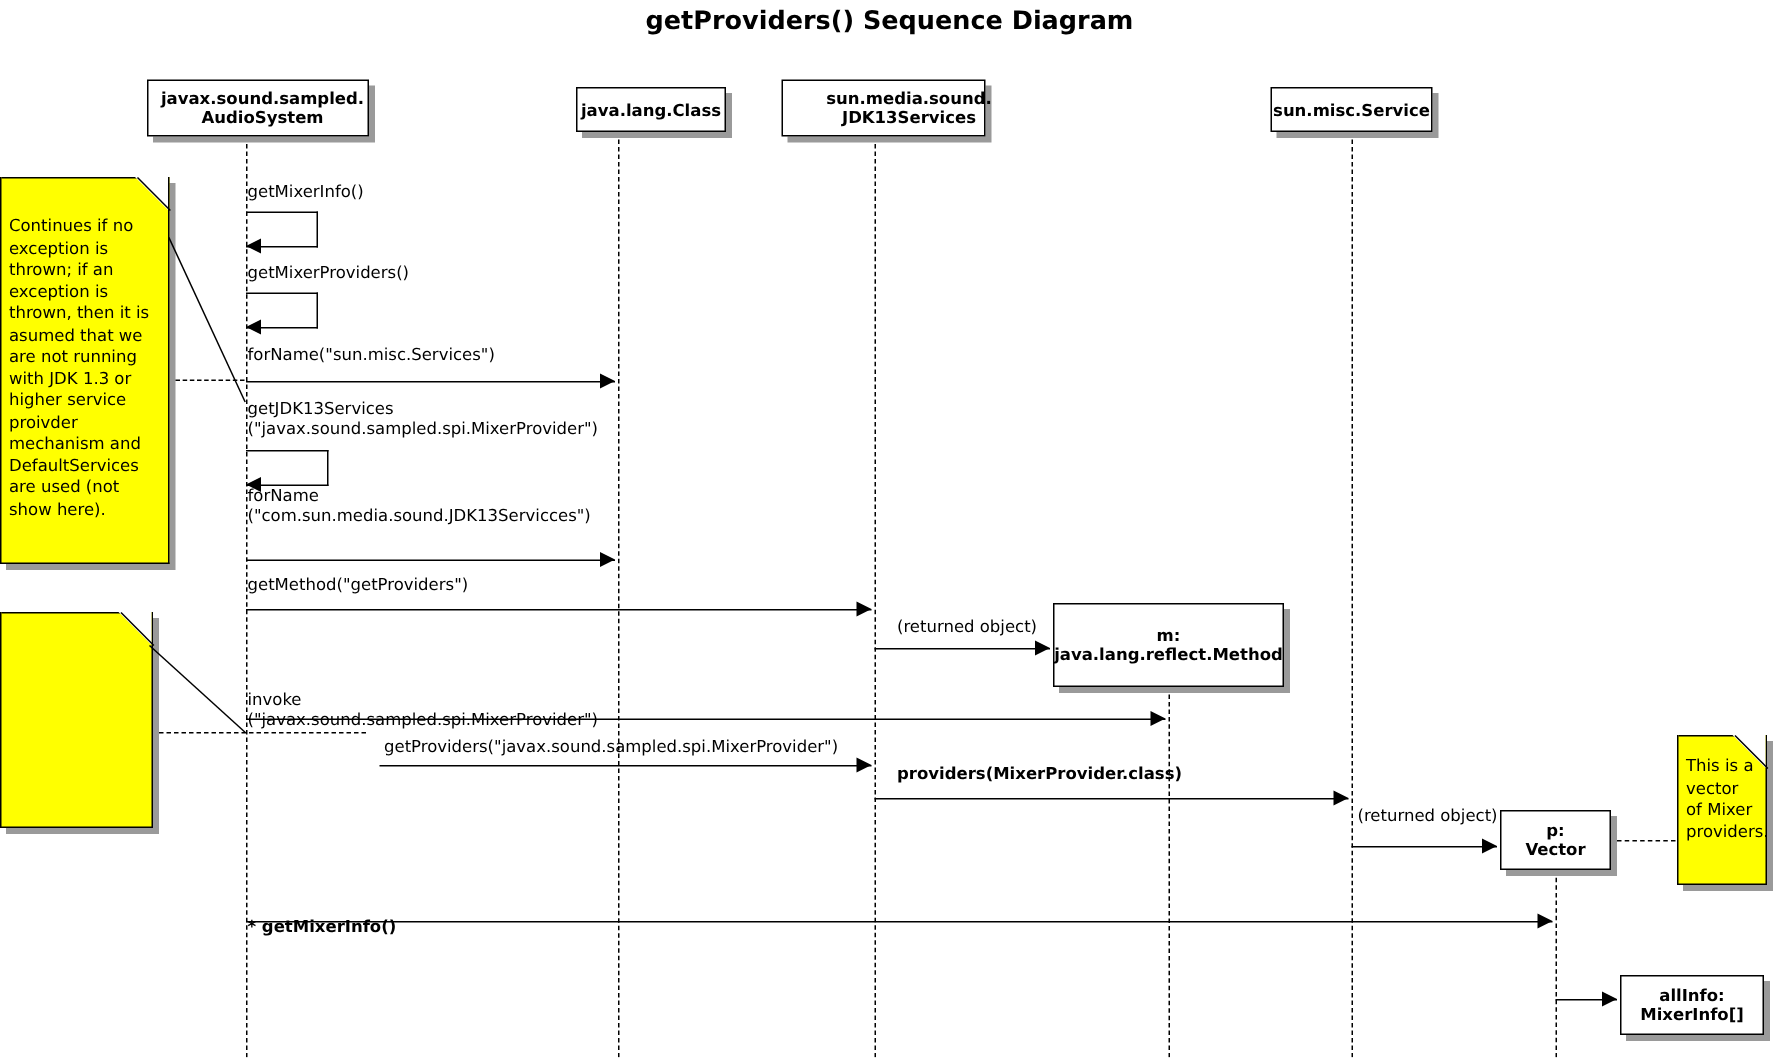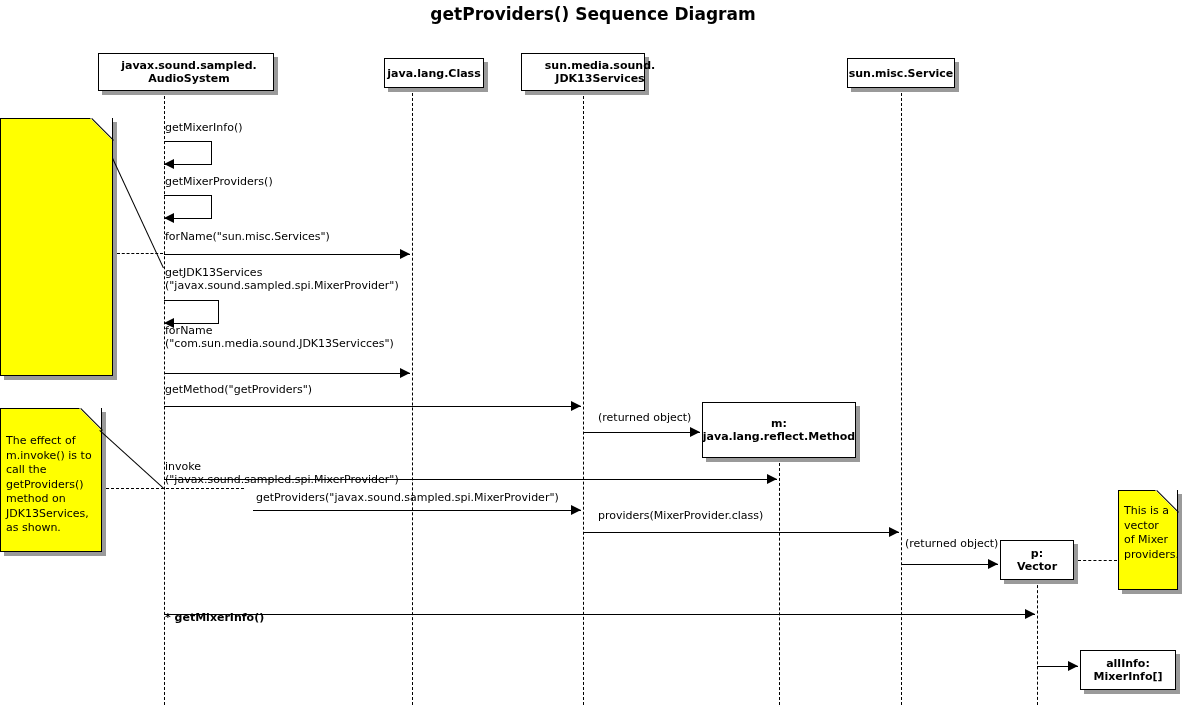--- a/index.html
+++ b/index.html
@@ -83,7 +83,7 @@
 
   <div id="layer">
       <div class="lifeline" style="left: 164px; top: 91px; height: 614px;"></div>
-      <div class="lifebox" style="left: 98px; top: 53px; width: 176px; height: 38px; padding-left: 12px;">
+      <div class="lifebox" style="left: 98px; top: 53px; width: 148px; height: 38px; padding-left: 12px;">
         <div>javax.sound.sampled.<br>AudioSystem</div>
       </div>
       <div class="lifeline" style="left: 412px; top: 88px; height: 617px;"></div>

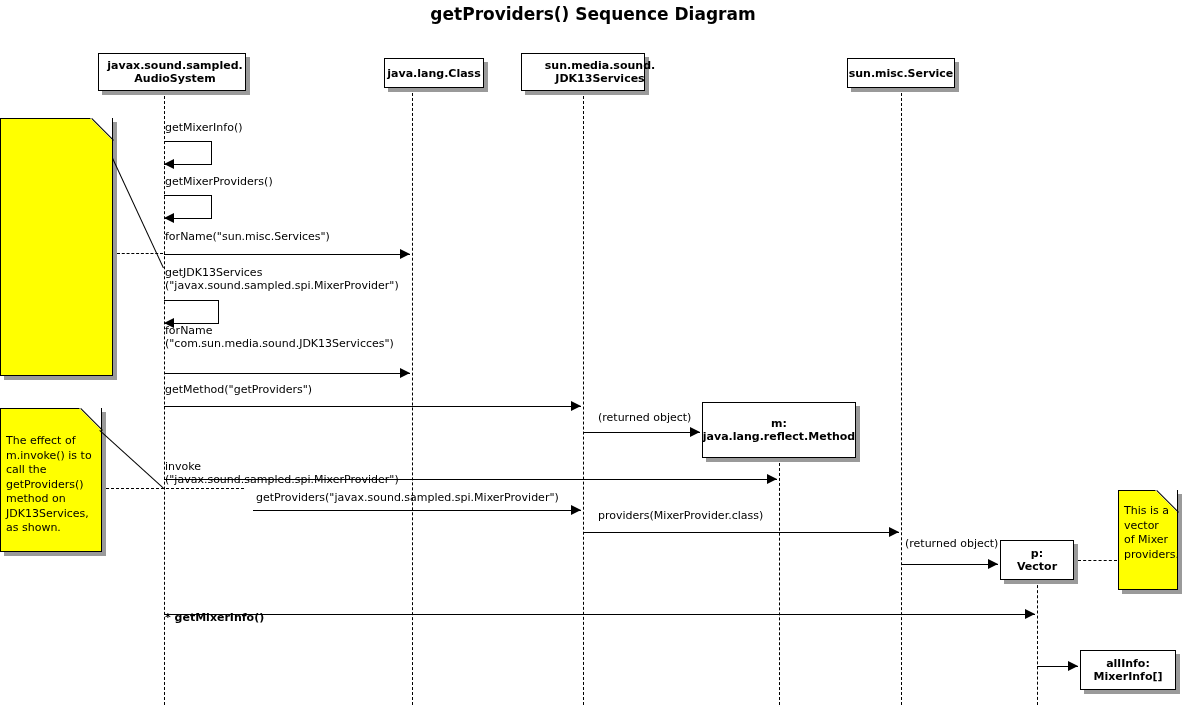--- a/index.html
+++ b/index.html
@@ -91,7 +91,7 @@
         <div>java.lang.Class</div>
       </div>
       <div class="lifeline" style="left: 583px; top: 91px; height: 614px;"></div>
-      <div class="lifebox" style="left: 521px; top: 53px; width: 124px; height: 38px; padding-left: 40px;">
+      <div class="lifebox" style="left: 521px; top: 53px; width: 136px; height: 38px; padding-left: 40px;">
         <div>sun.media.sound.<br>JDK13Services</div>
       </div>
       <div class="lifeline" style="left: 901px; top: 88px; height: 617px;"></div>

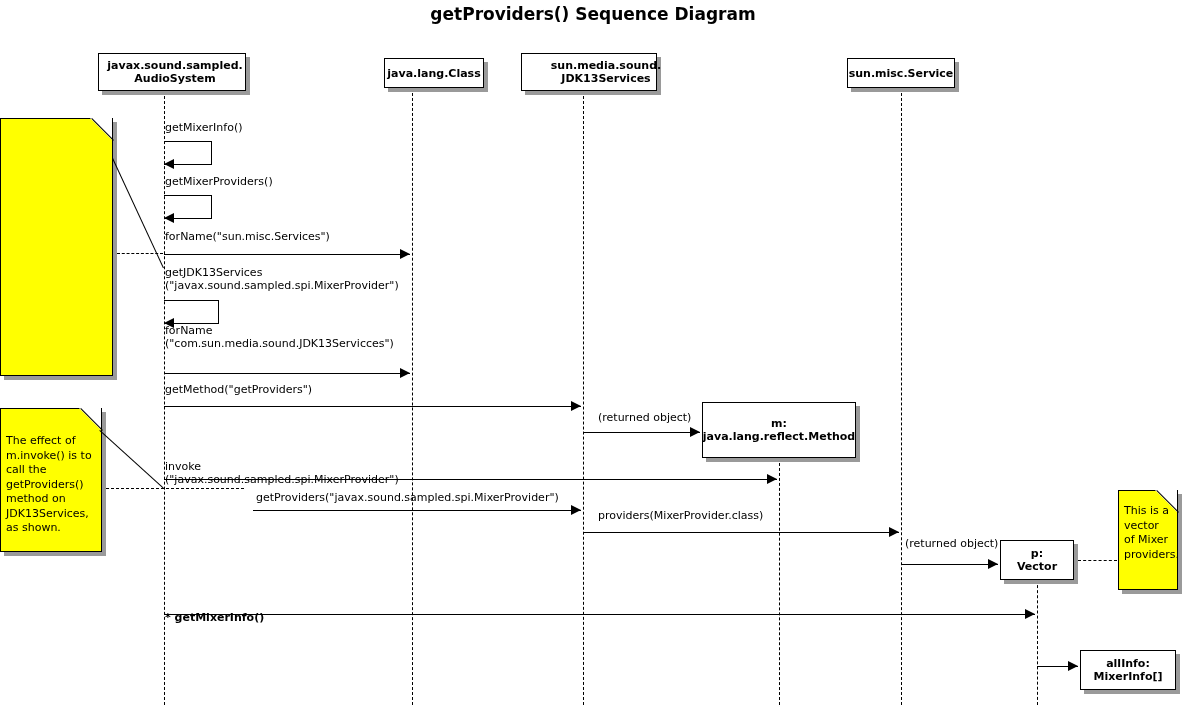--- a/index.html
+++ b/index.html
@@ -151,6 +151,7 @@
         <div style="position: absolute; left: 0px; top: 0px; width: 91px; height: 1px; background: rgb(0, 0, 0);"></div>
         <div style="position: absolute; right: 0px; top: 0px; width: 0px; height: 0px; border-top: 22px solid rgb(255, 255, 255); border-left: 22px solid transparent;"></div>
         <div style="position: absolute; left: 91px; top: 0px; width: 31.119px; height: 1px; background: rgb(0, 0, 0); transform-origin: 0px 0px; transform: rotate(45deg);"></div>
+        <div class="notebody" style="padding-top: 26px;">Continues if no exception is thrown; if an exception is thrown, then it is asumed that we are not running with JDK 1.3 or higher service proivder mechanism and DefaultServices are used (not show here).</div>
       </div>
       <div class="dashconn" style="left: 117px; top: 253px; width: 46px;"></div>
       <div class="note" style="left: 0px; top: 408px; width: 102px; height: 144px;">

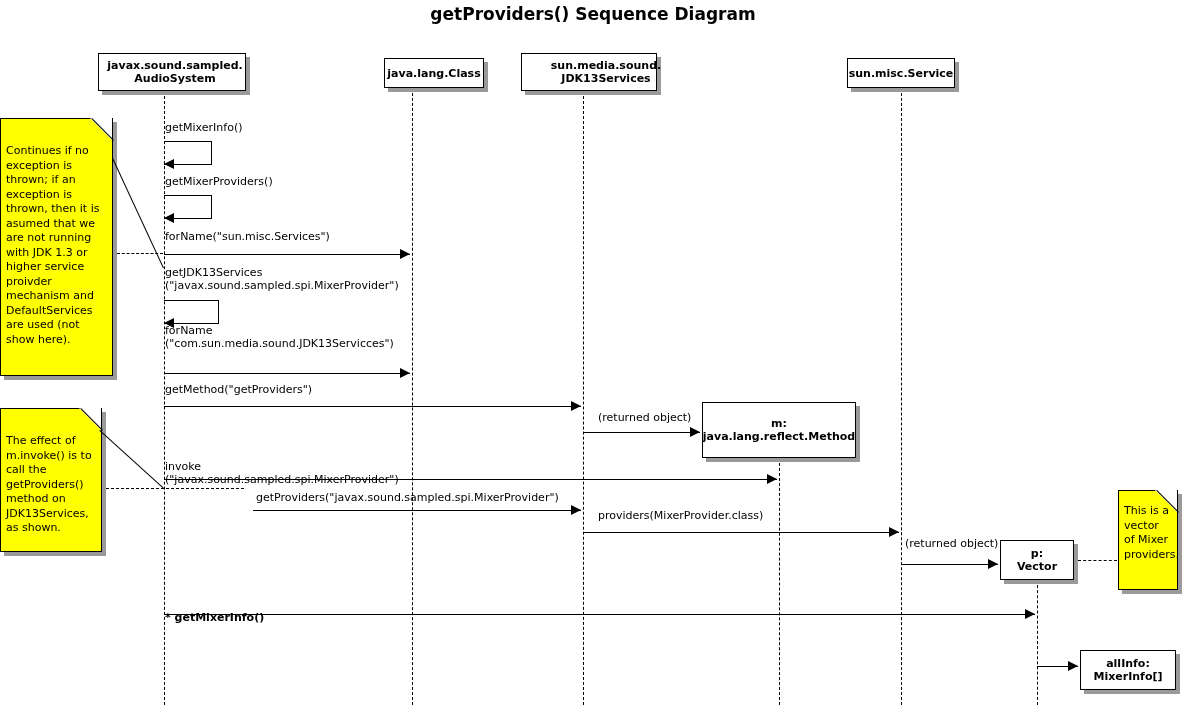--- a/index.html
+++ b/index.html
@@ -158,7 +158,6 @@
         <div style="position: absolute; left: 0px; top: 0px; width: 80px; height: 1px; background: rgb(0, 0, 0);"></div>
         <div style="position: absolute; right: 0px; top: 0px; width: 0px; height: 0px; border-top: 22px solid rgb(255, 255, 255); border-left: 22px solid transparent;"></div>
         <div style="position: absolute; left: 80px; top: 0px; width: 31.119px; height: 1px; background: rgb(0, 0, 0); transform-origin: 0px 0px; transform: rotate(45deg);"></div>
-        <div class="notebody" style="padding-top: 26px;">The effect of m.invoke() is to call the getProviders() method on JDK13Services, as shown.</div>
       </div>
       <div class="dashconn" style="left: 106px; top: 488px; width: 138px;"></div>
       <div class="note" style="left: 1118px; top: 490px; width: 60px; height: 100px;">

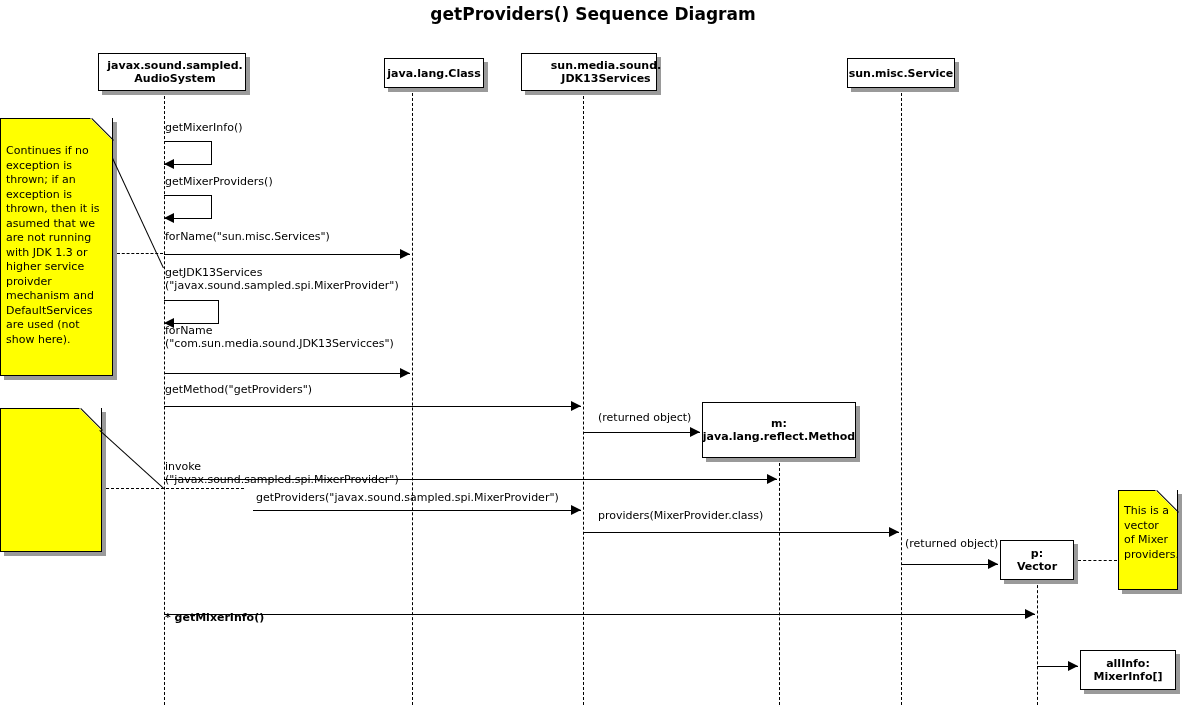--- a/index.html
+++ b/index.html
@@ -136,7 +136,7 @@
       <div class="msglabel" style="left: 256px; top: 491px;">getProviders("javax.sound.sampled.spi.MixerProvider")</div>
       <div class="msgline" style="left: 253px; top: 510px; width: 328px;"></div>
       <div class="arrowR" style="left: 571px; top: 505px;"></div>
-      <div class="msglabel" style="left: 598px; top: 509px;">providers(MixerProvider.class)</div>
+      <div class="msglabel" style="left: 598px; top: 509px; font-weight: bold;">providers(MixerProvider.class)</div>
       <div class="msgline" style="left: 583px; top: 532px; width: 316px;"></div>
       <div class="arrowR" style="left: 889px; top: 527px;"></div>
       <div class="msglabel" style="left: 905px; top: 537px;">(returned object)</div>

